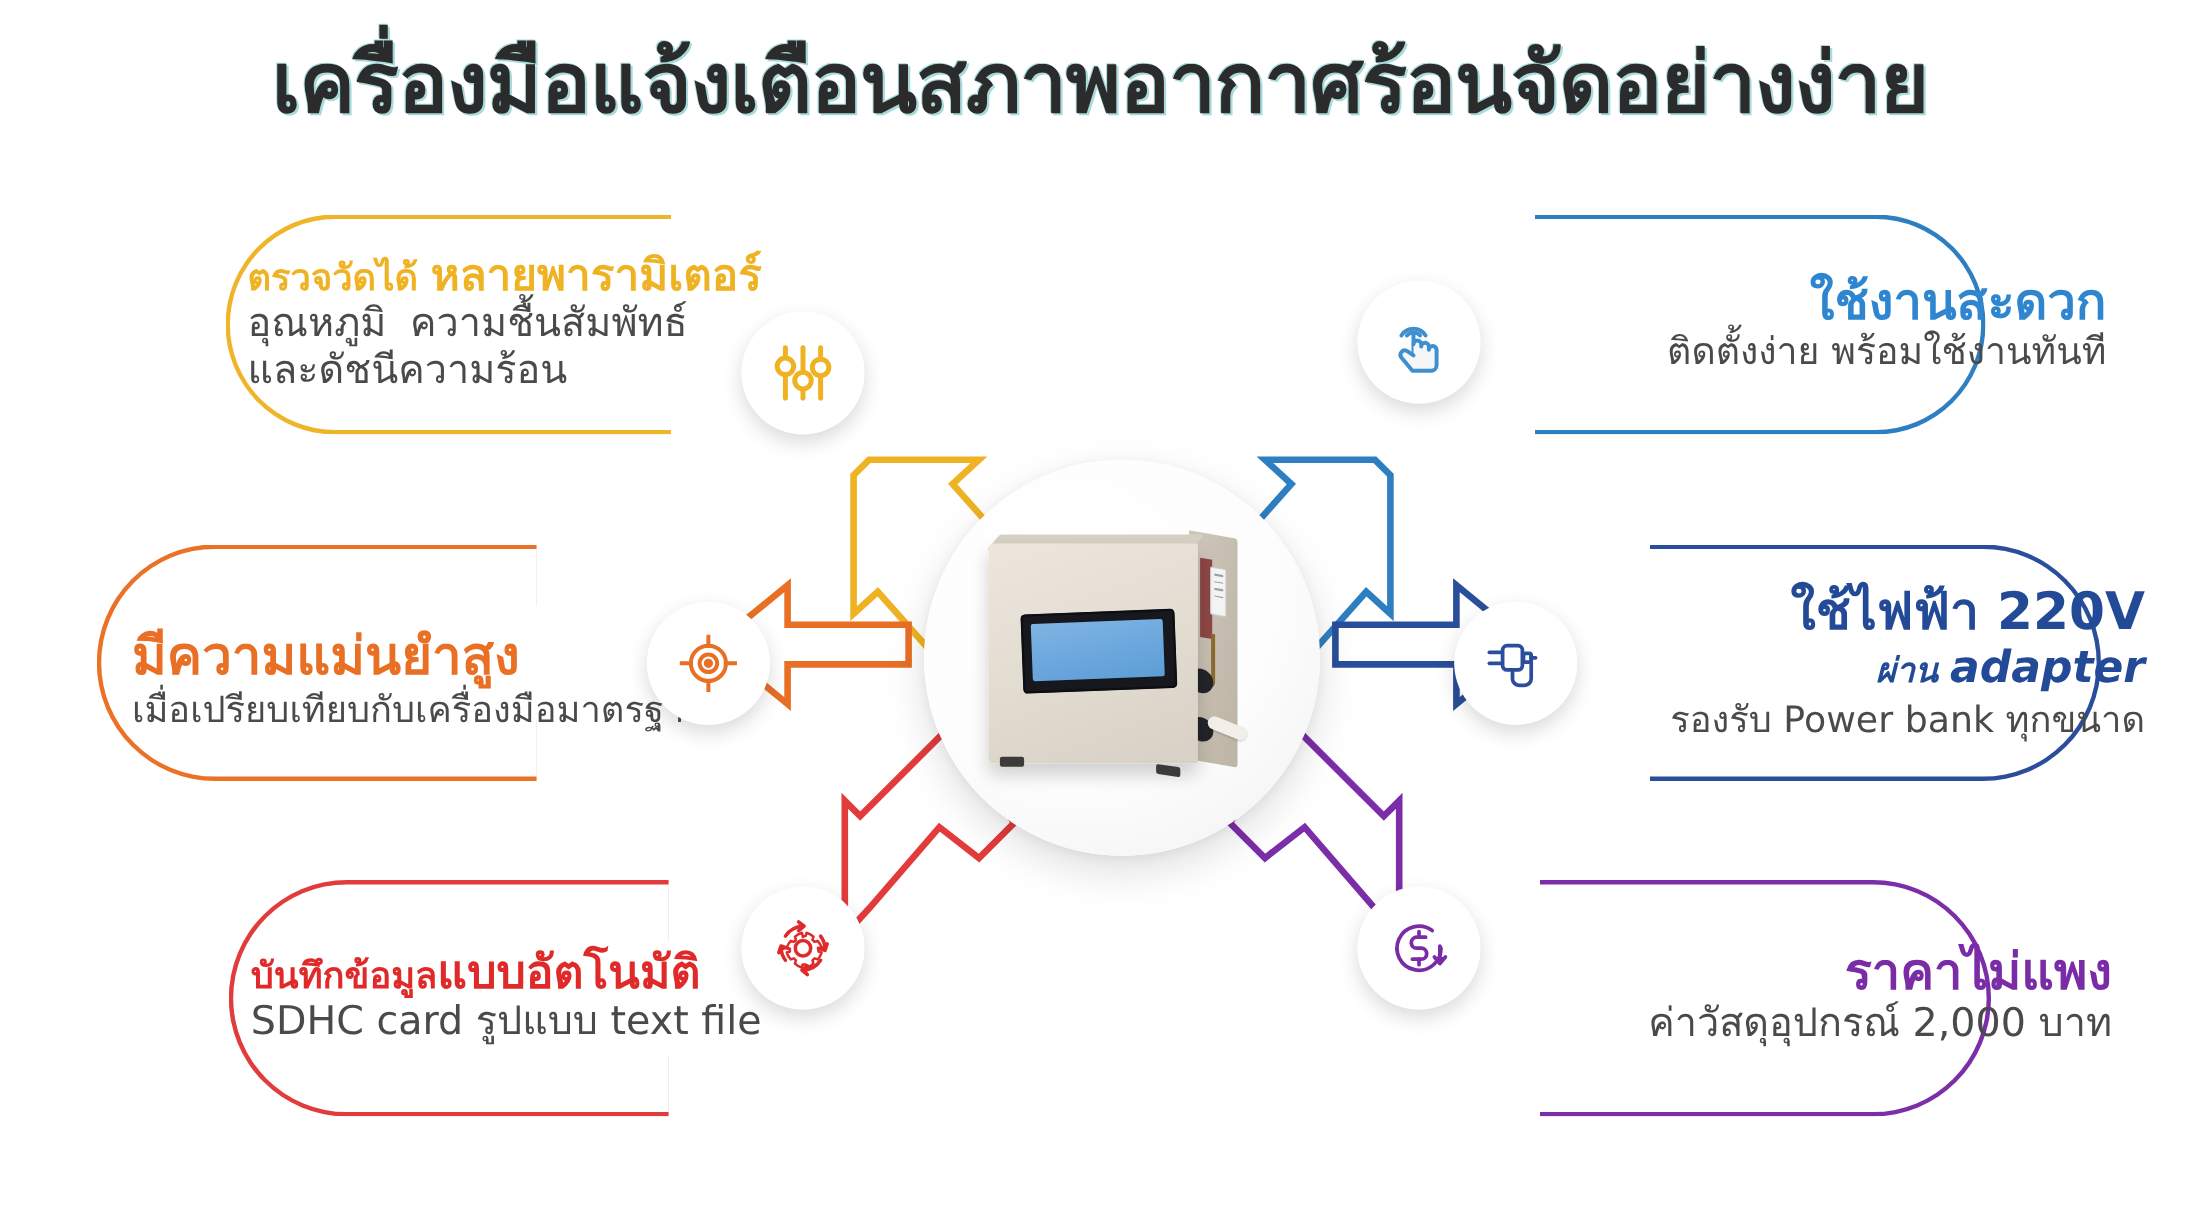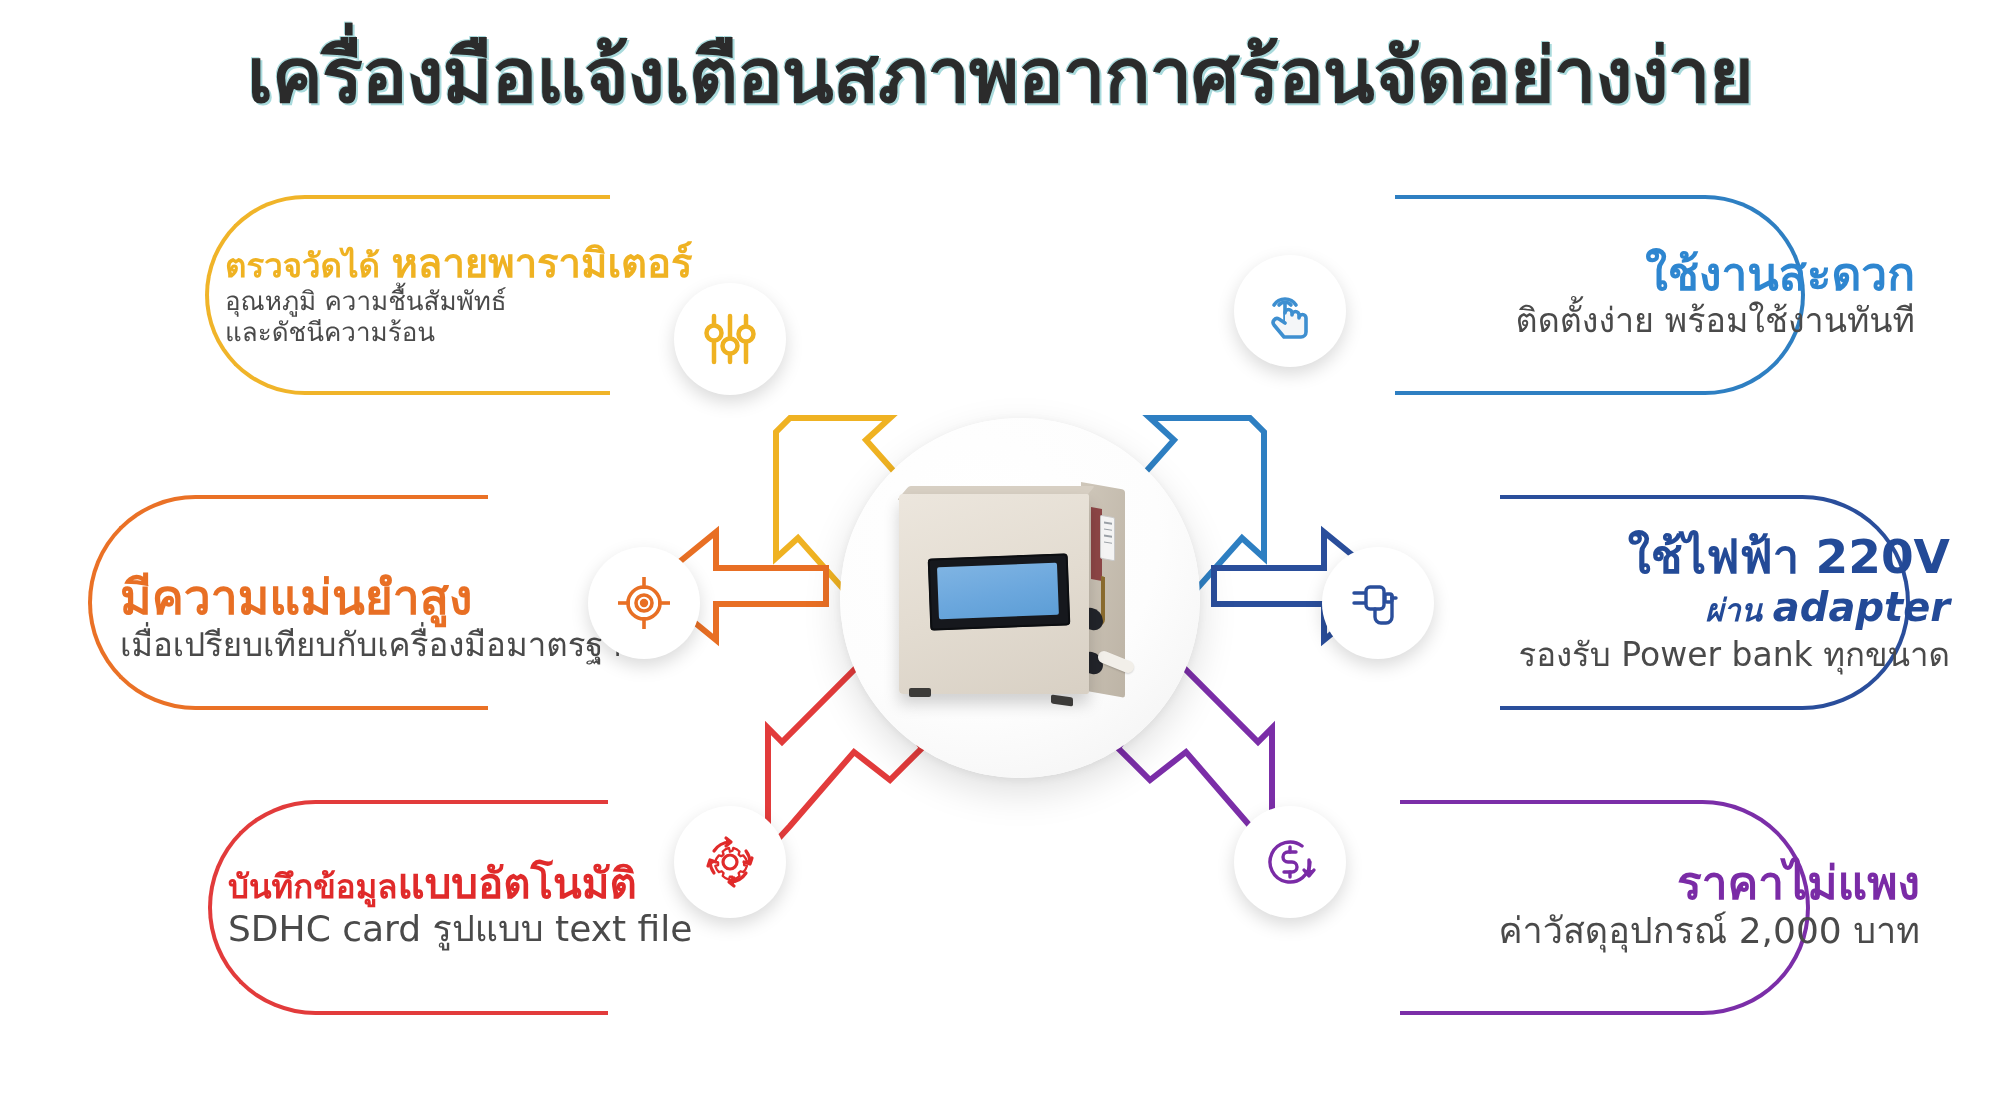--- a/index.html
+++ b/index.html
@@ -188,7 +188,7 @@
   #frame-tl { left: 205px; top: 195px; width: 405px; height: 200px; color: #f0b429; }
   #card-tl .headline { font-size: 40px; color: #efb222; }
   #card-tl .headline .light { font-size: 33px; font-weight: 700; }
-  #card-tl .sub, #card-tl .sub2 { font-size: 26px; }
+  #card-tl .sub, #card-tl .sub2 { font-size: 36px; font-family: Liberation Mono, monospace; }
 
   #card-tr { left: 1395px; top: 215px; width: 520px; height: 160px; align-items: flex-end; text-align: right; }
   #frame-tr { left: 1395px; top: 195px; width: 410px; height: 200px; color: #2e7fc2; }

